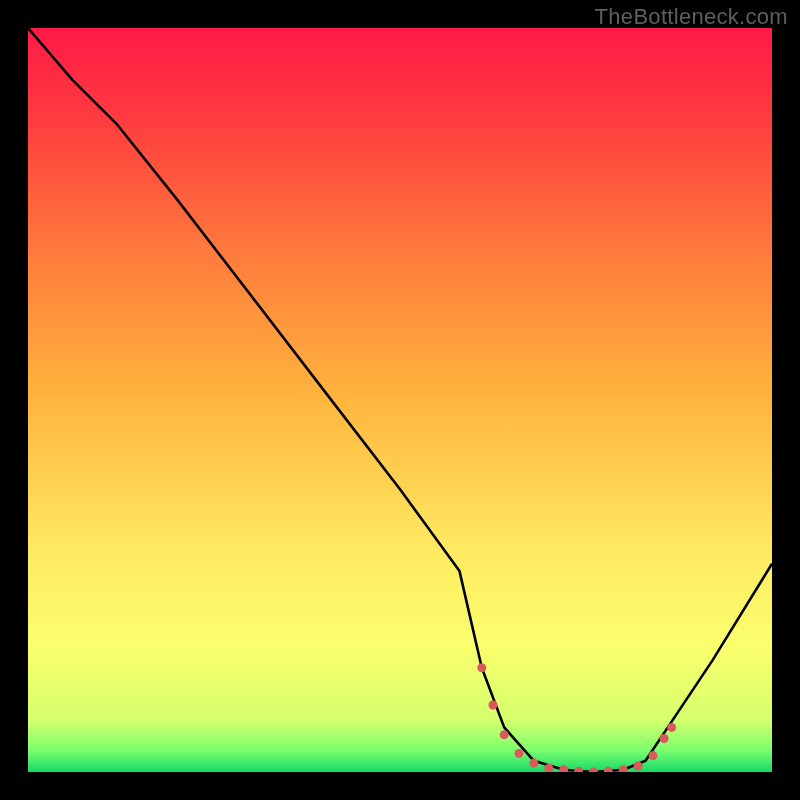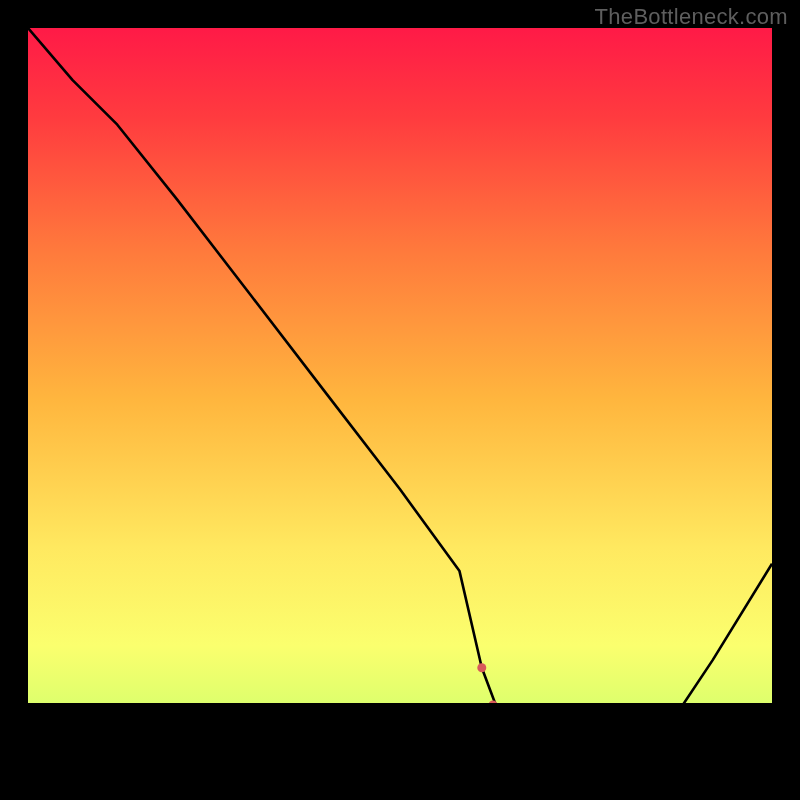--- a/index.html
+++ b/index.html
@@ -10,7 +10,7 @@
   .chart-container {
     position: relative;
     width: 800px;
-    height: 703px;
+    height: 800px;
     background: #000;
   }
   .watermark {

